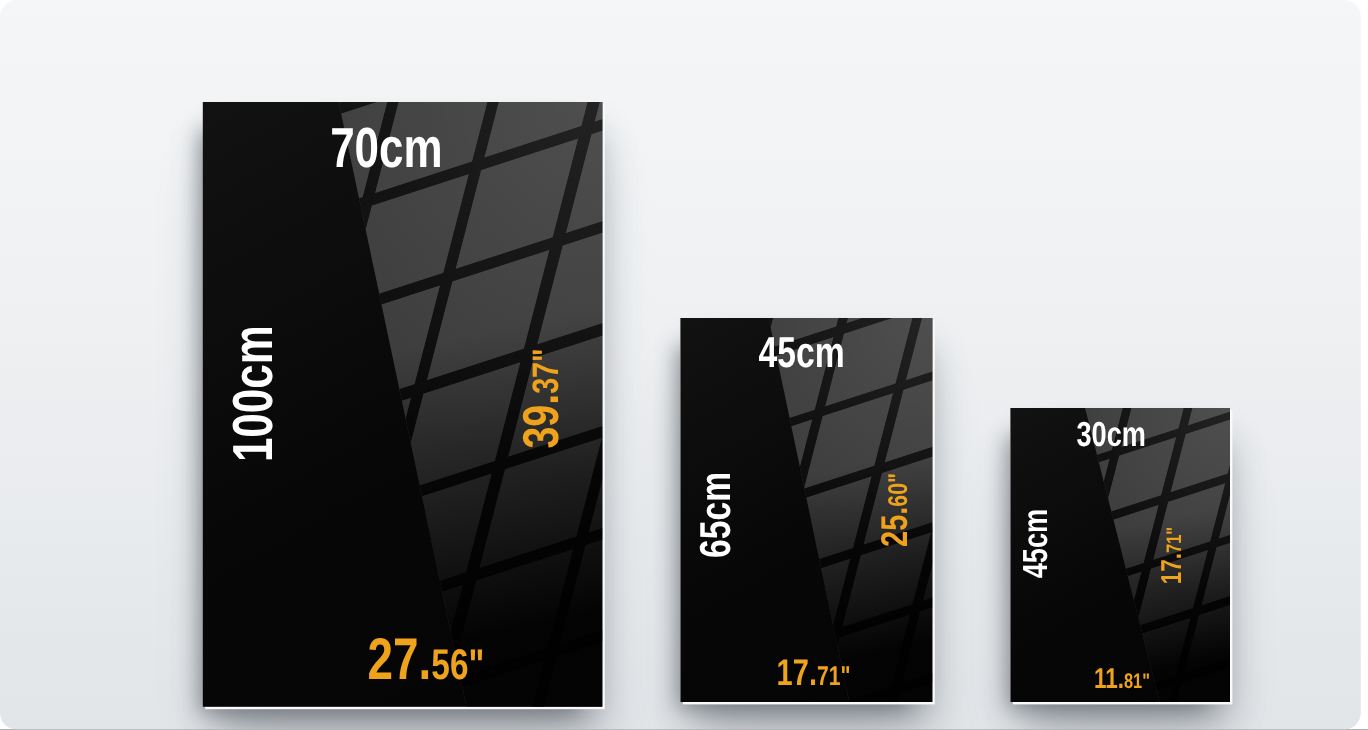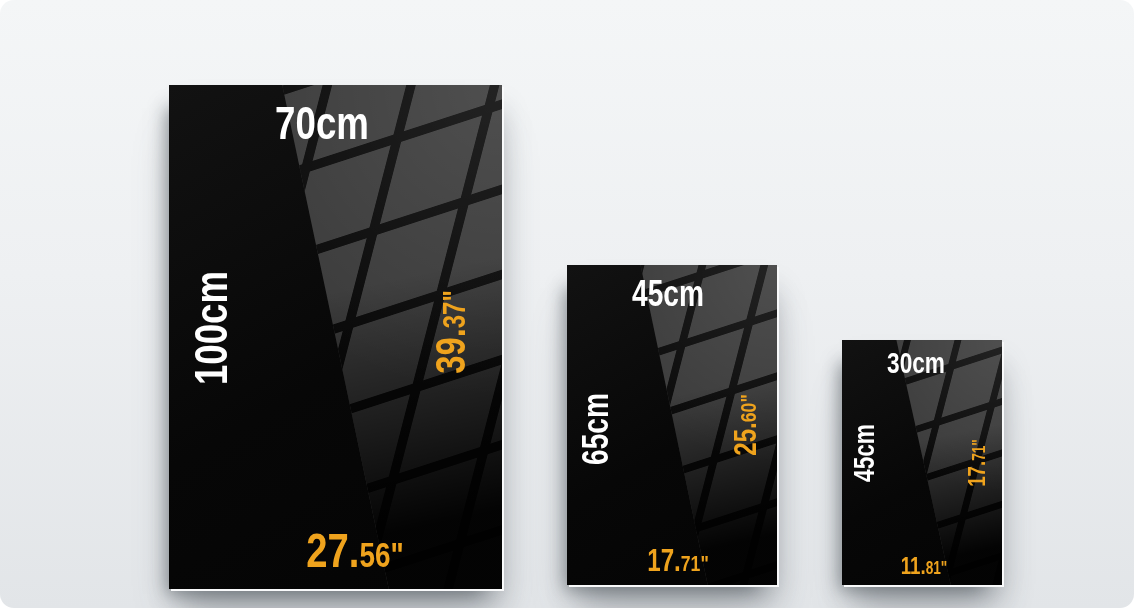--- a/index.html
+++ b/index.html
@@ -24,7 +24,7 @@
   }
   .p0{left:169px;top:85px;width:333px;height:504px;}
   .p1{left:567px;top:265px;width:210px;height:320px;}
-  .p2{left:842px;top:340px;width:160px;height:245px;}
+  .p2{left:842px;top:340px;width:160px;height:245px;padding-left:23px;}
 
   
   .reflection{position:absolute;inset:0;}

